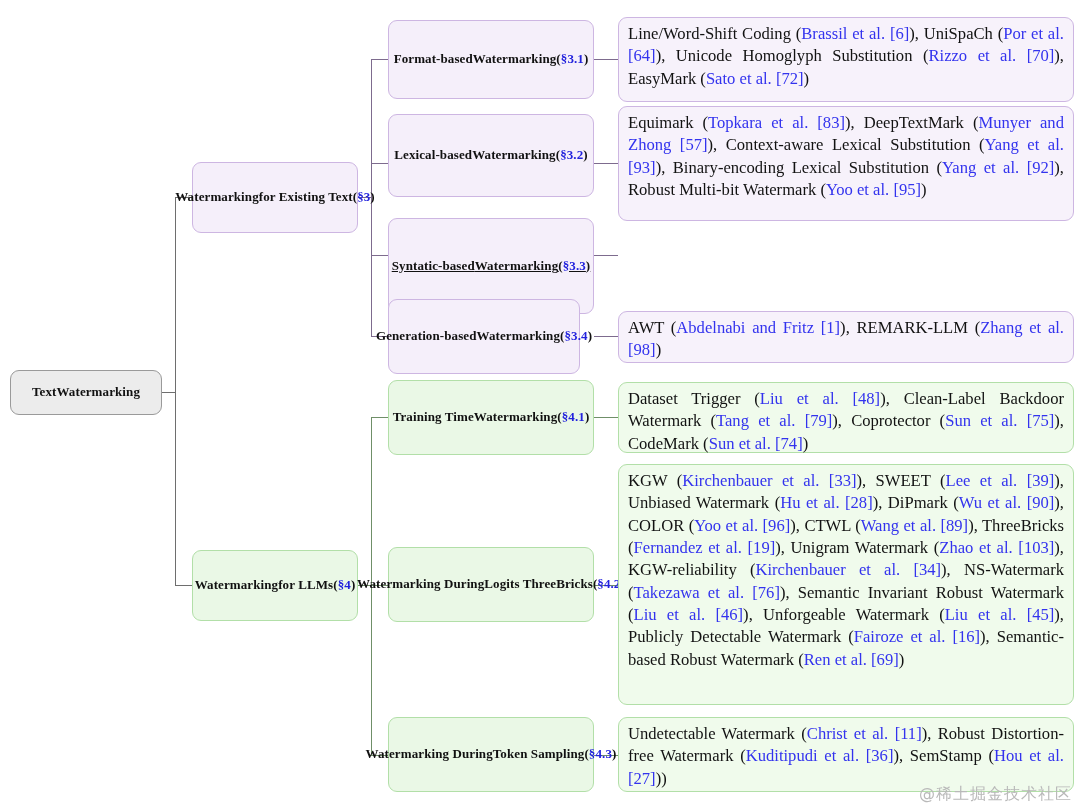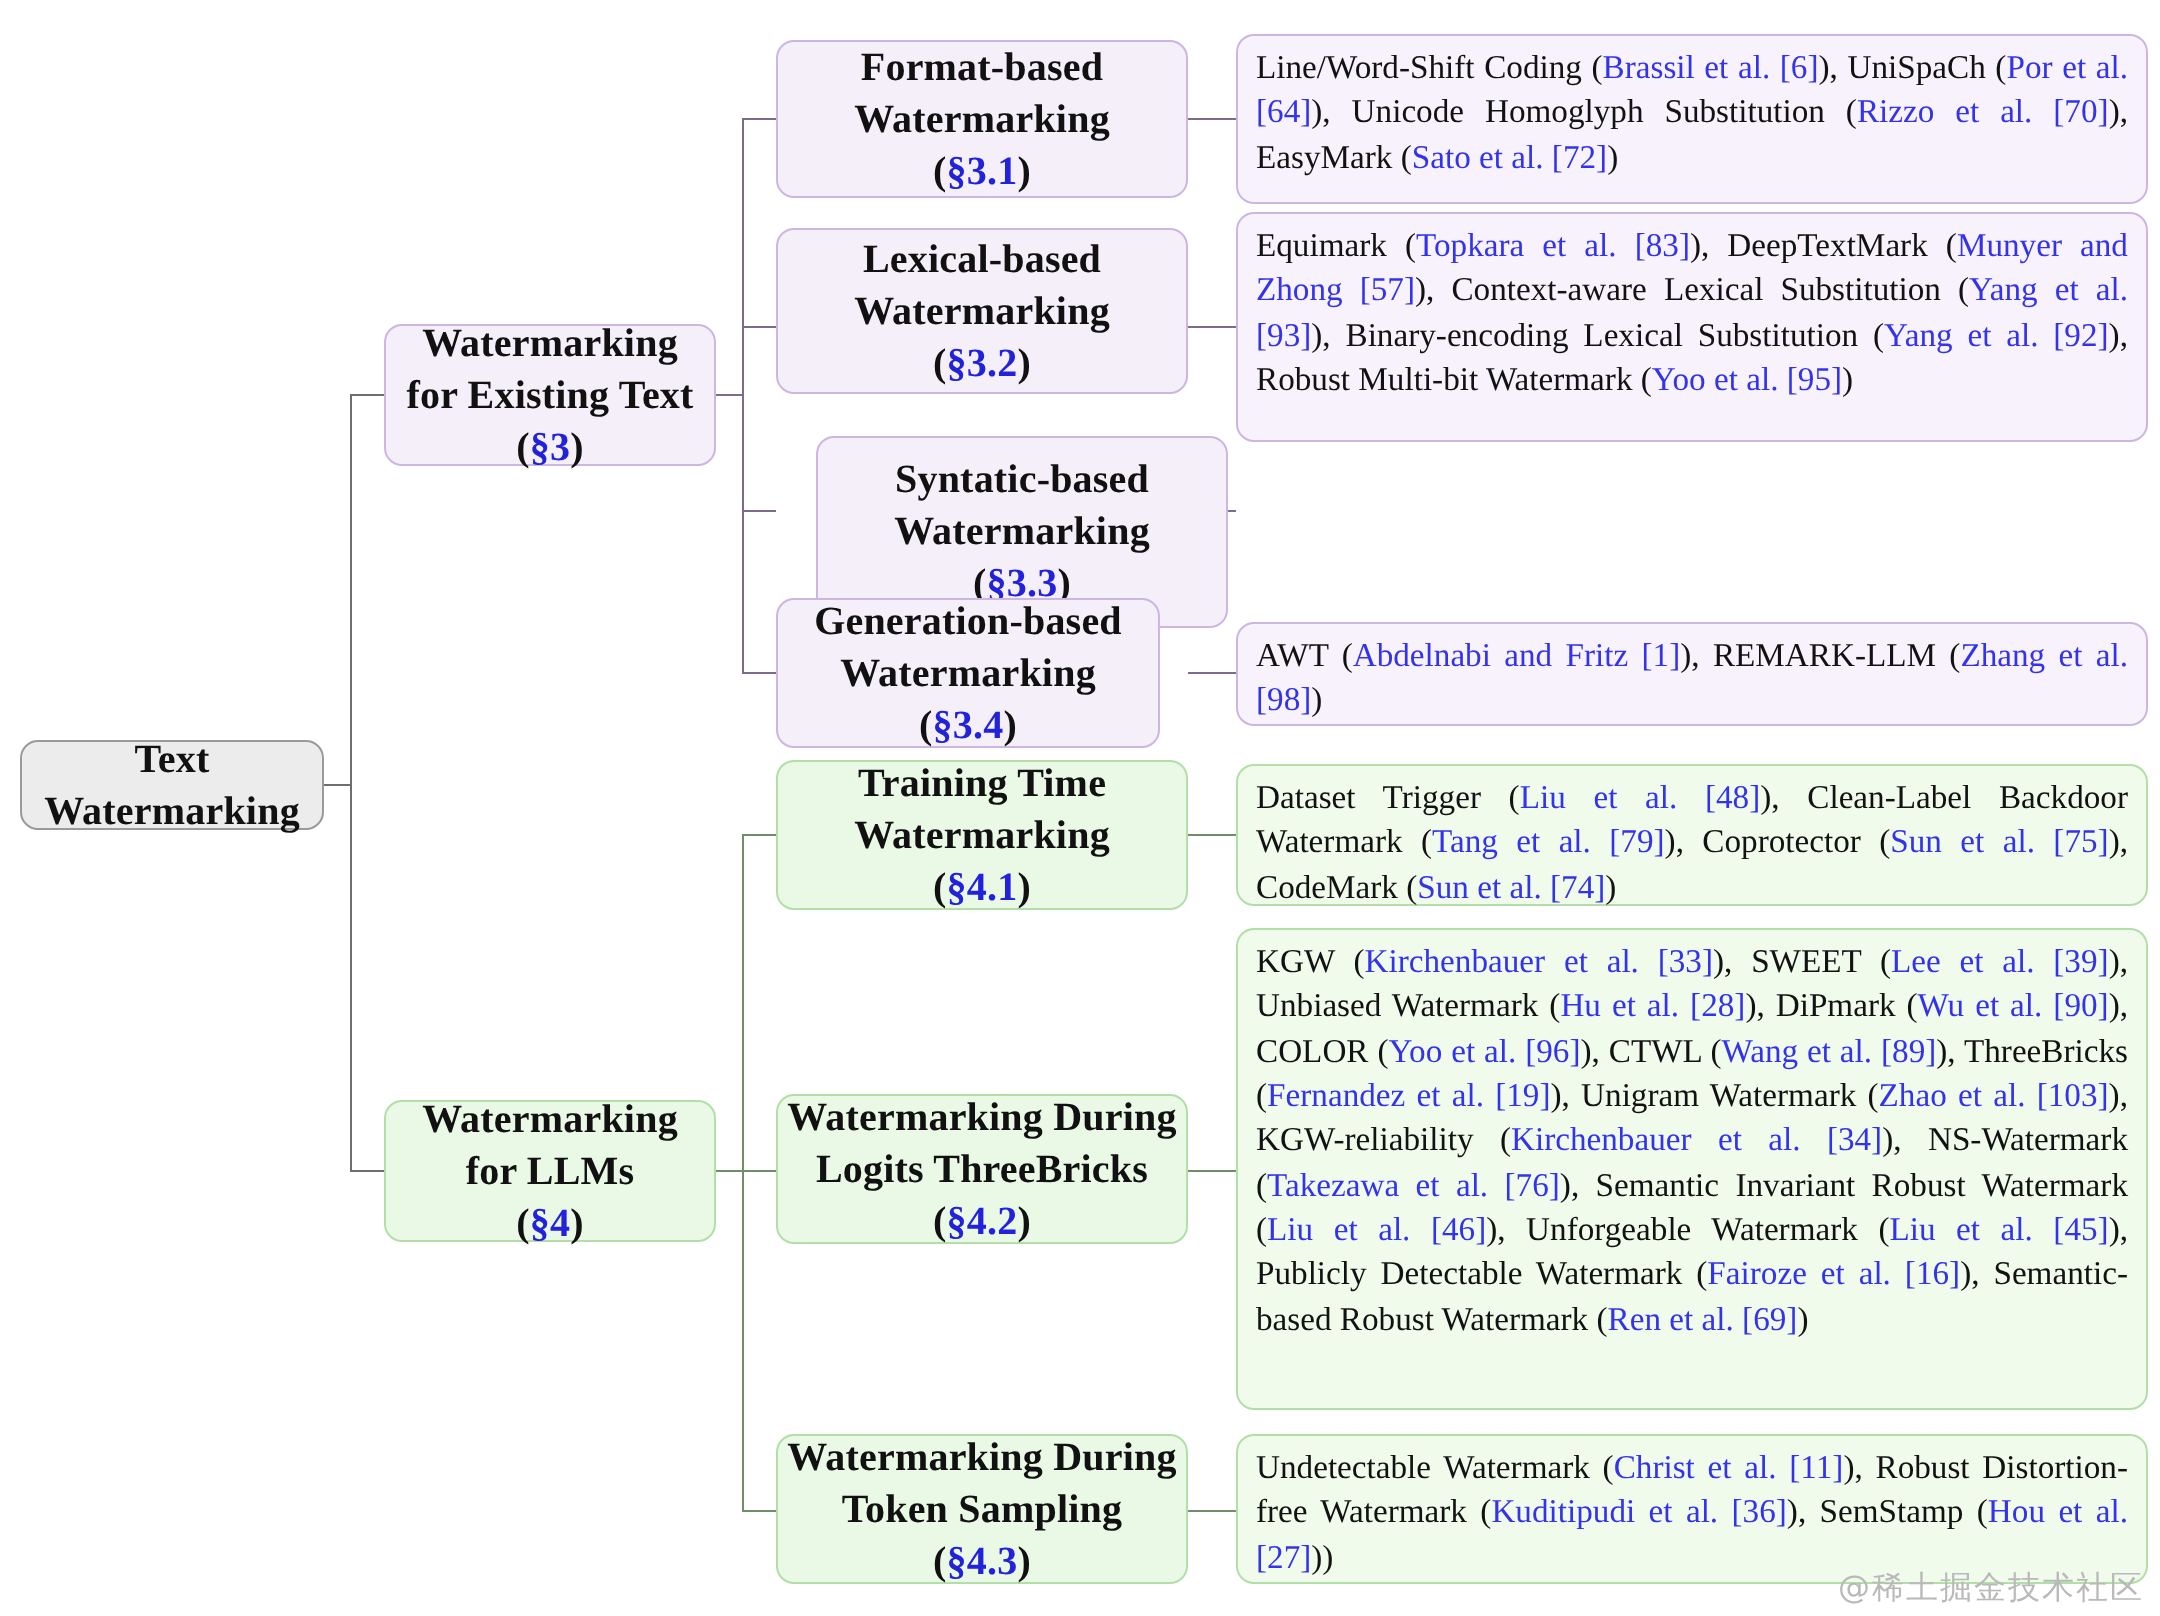--- a/index.html
+++ b/index.html
@@ -22,12 +22,12 @@
     box-sizing: border-box;
     border-radius: 9px;
     display: flex;
-    flex-direction: column;
+    flex-direction: row;
     align-items: center;
     justify-content: center;
     text-align: center;
     font-weight: bold;
-    font-size: 20px;
+    font-size: 13px;
     line-height: 1.30;
     letter-spacing: 0.1px;
     padding: 4px 6px;

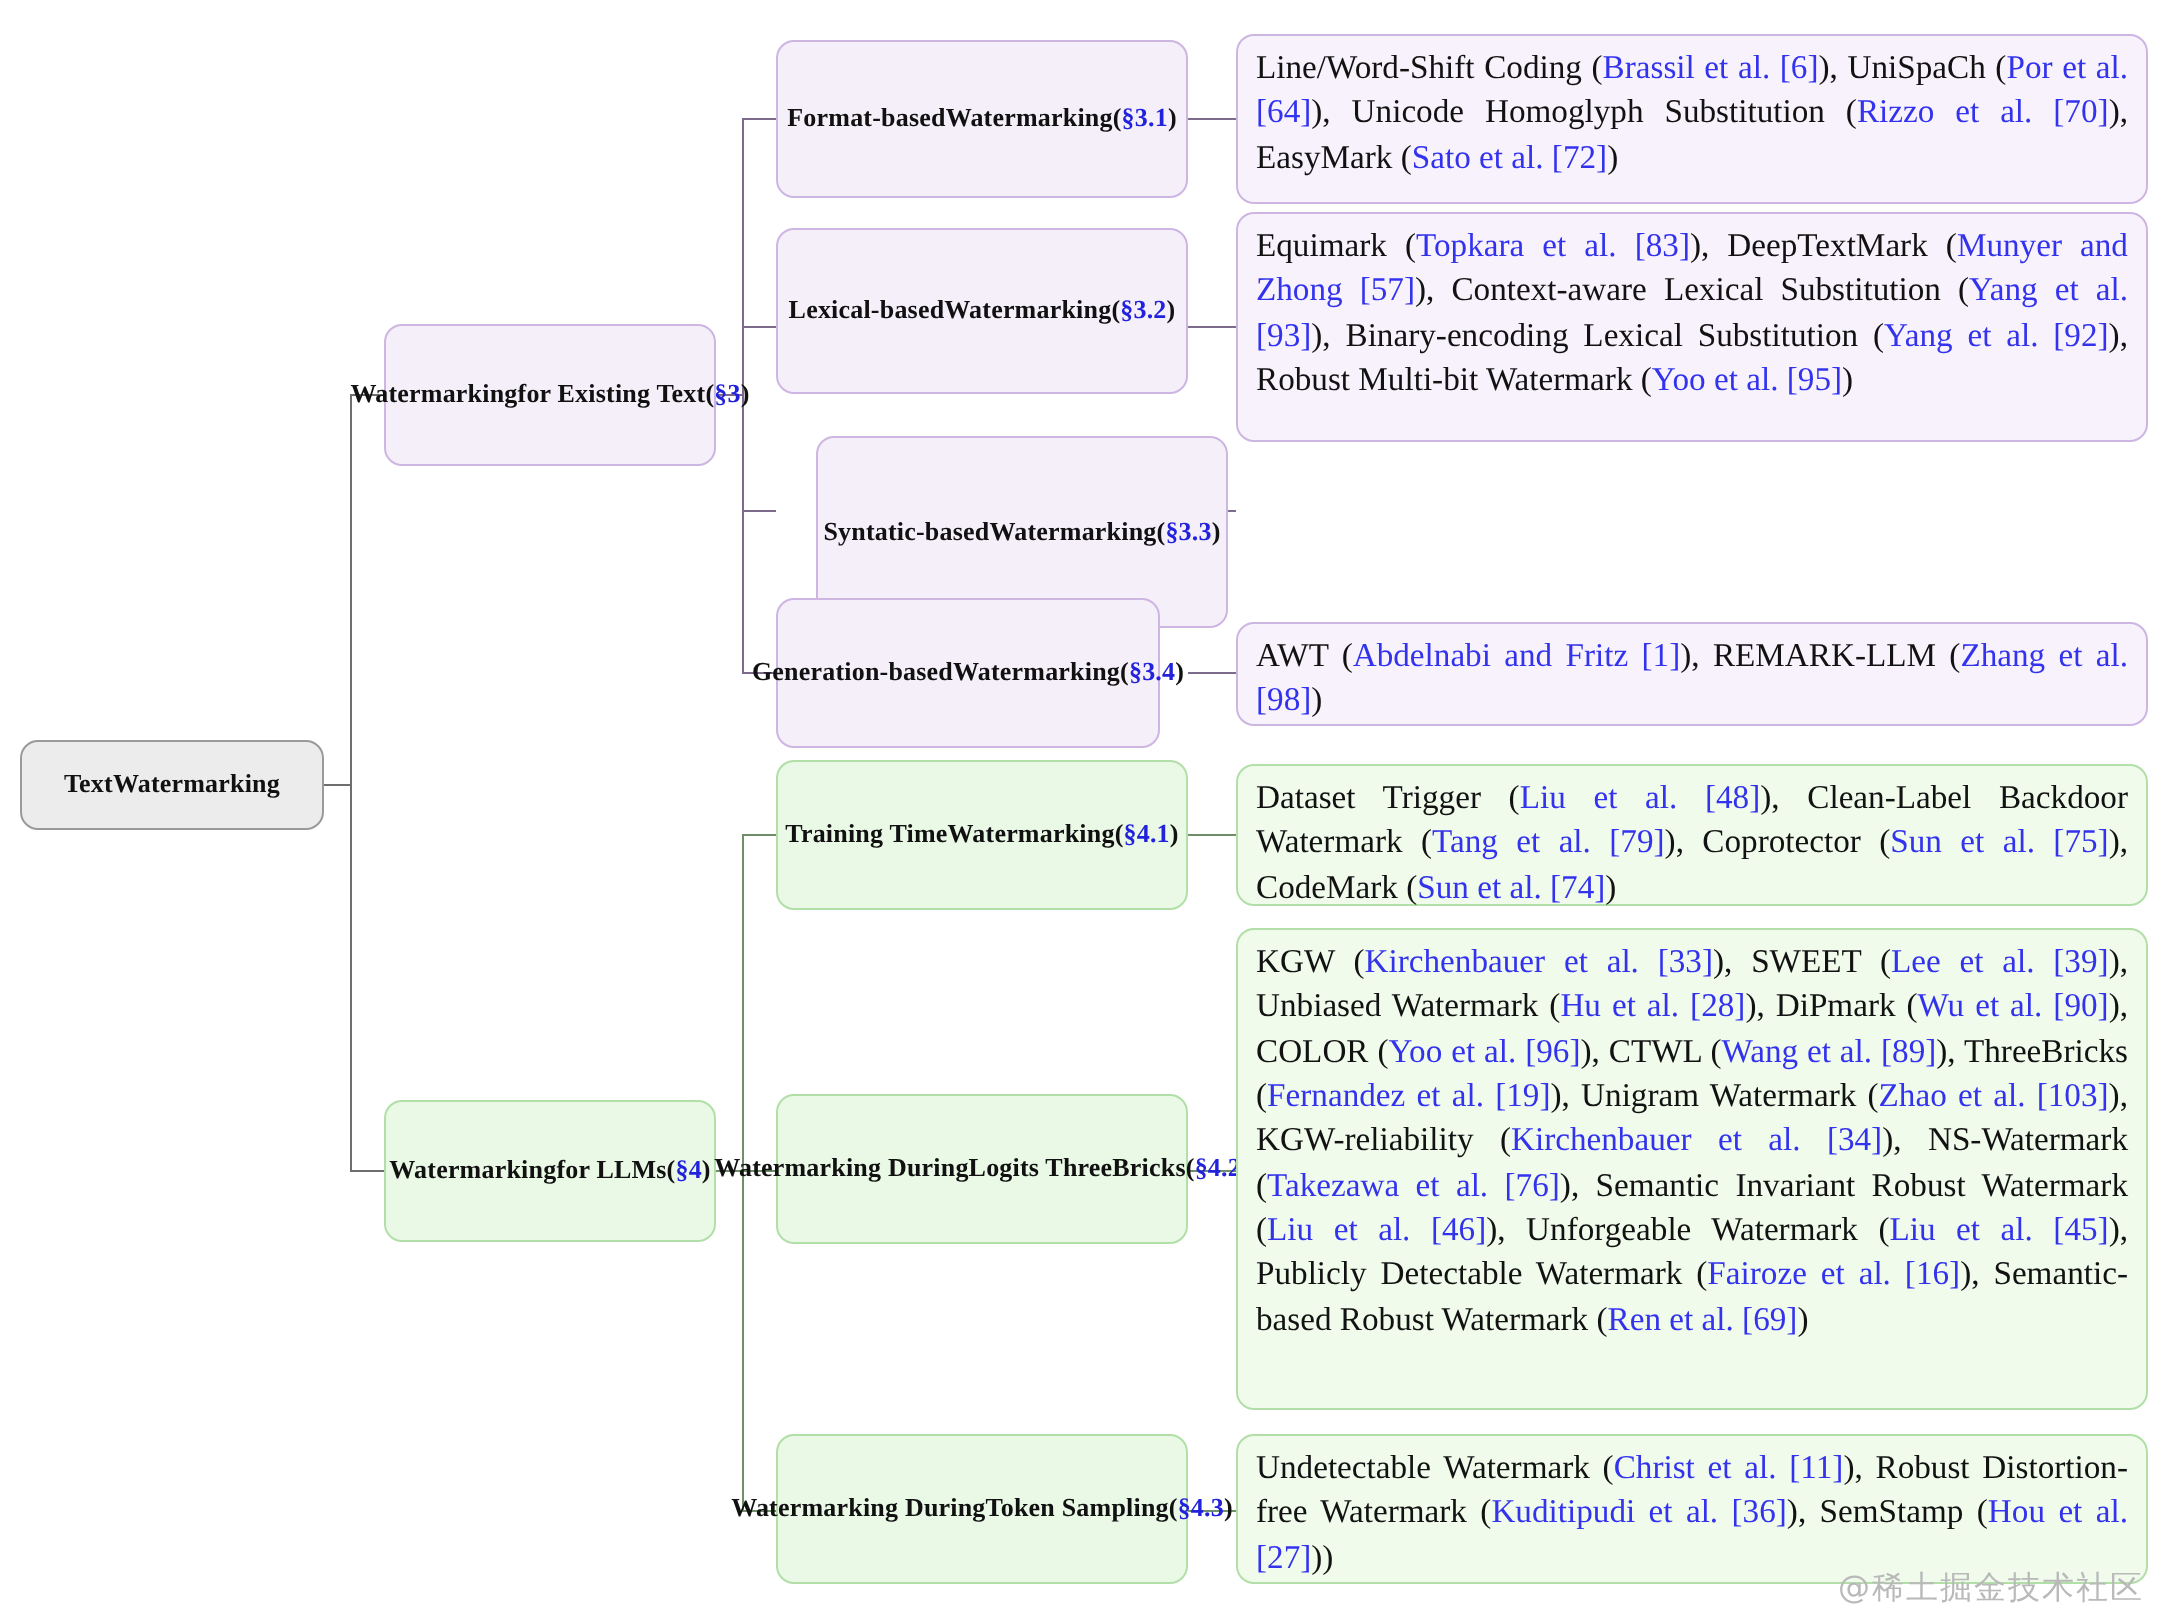--- a/index.html
+++ b/index.html
@@ -163,7 +163,7 @@
     <span class="ln"><span class="paren">(</span><span class="sec">§3.2</span><span class="paren">)</span></span>
   </div>
 
-  <div class="node node-purple" style="left:408px; top:218px; width:206px; height:96px;">
+  <div class="node node-purple" style="left:388px; top:218px; width:206px; height:96px;text-decoration:underline;">
     <span class="ln">Syntatic-based</span>
     <span class="ln">Watermarking</span>
     <span class="ln"><span class="paren">(</span><span class="sec">§3.3</span><span class="paren">)</span></span>

